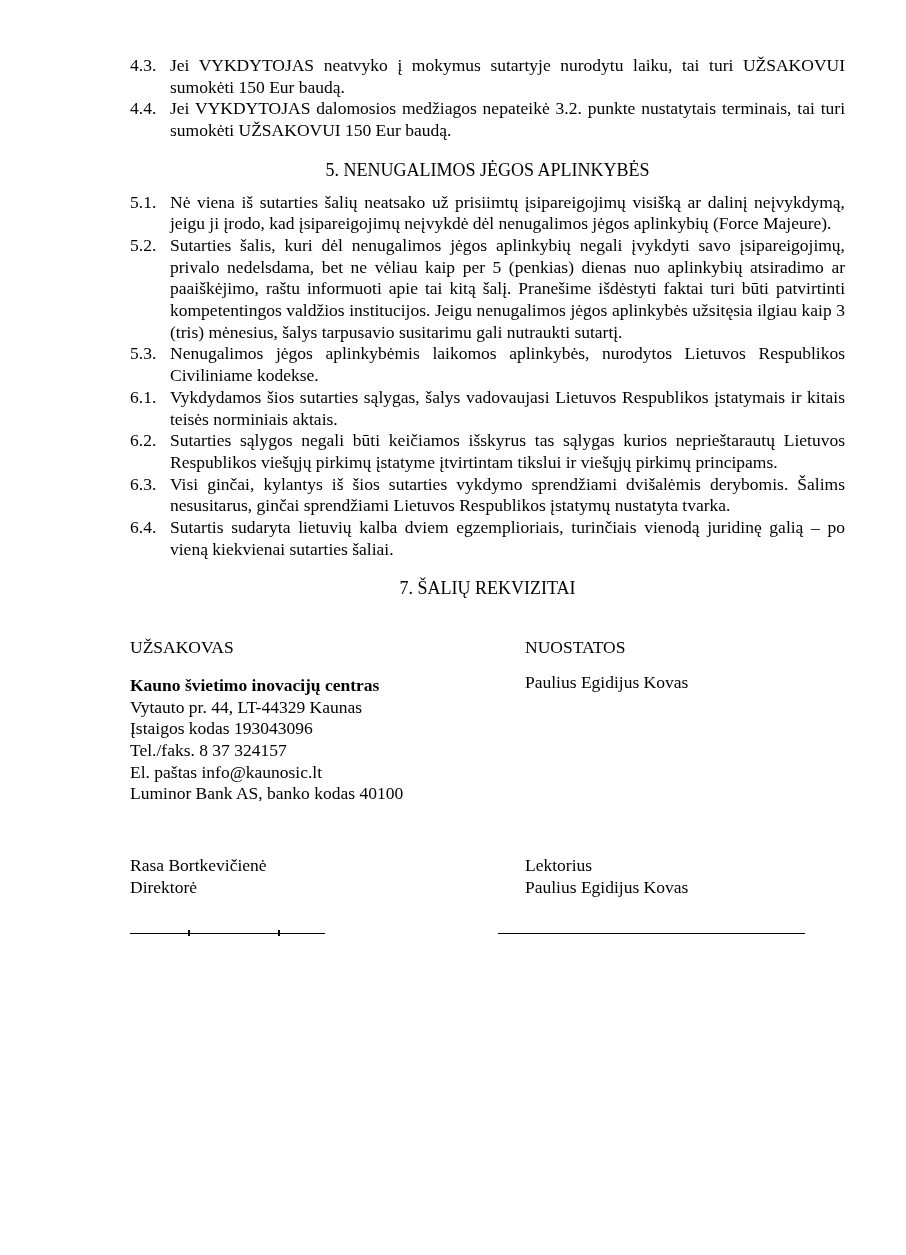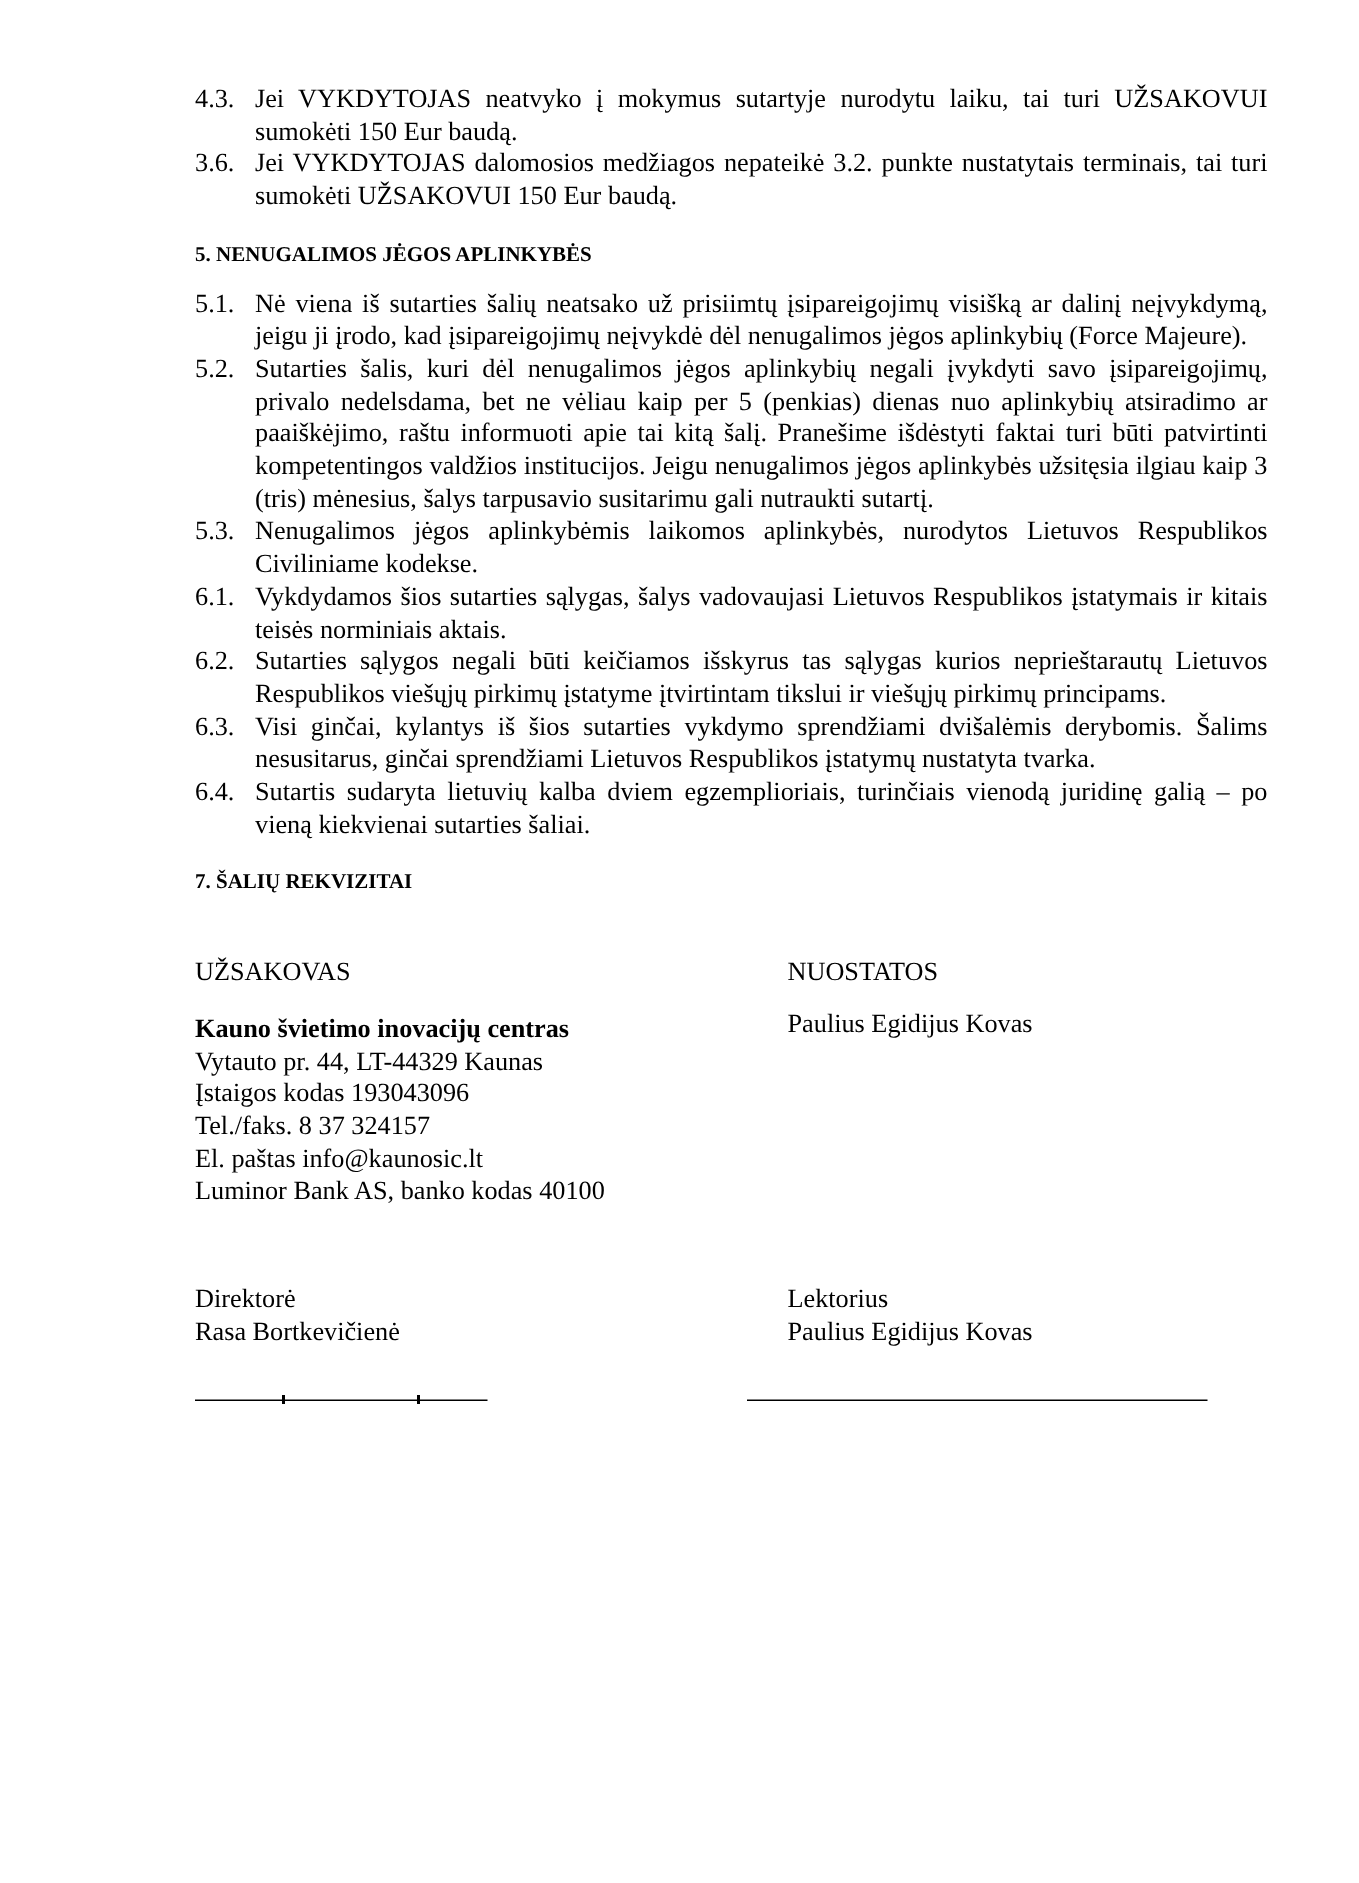--- a/index.html
+++ b/index.html
@@ -93,7 +93,7 @@
     <span>Jei VYKDYTOJAS neatvyko į mokymus sutartyje nurodytu laiku, tai turi UŽSAKOVUI sumokėti 150 Eur baudą.</span>
   </div>
   <div class="clause">
-    <span class="clause-num">3.6.</span>
+    <span class="clause-num">4.4.</span>
     <span>Jei VYKDYTOJAS dalomosios medžiagos nepateikė 3.2. punkte nustatytais terminais, tai turi sumokėti UŽSAKOVUI 150 Eur baudą.</span>
   </div>
 

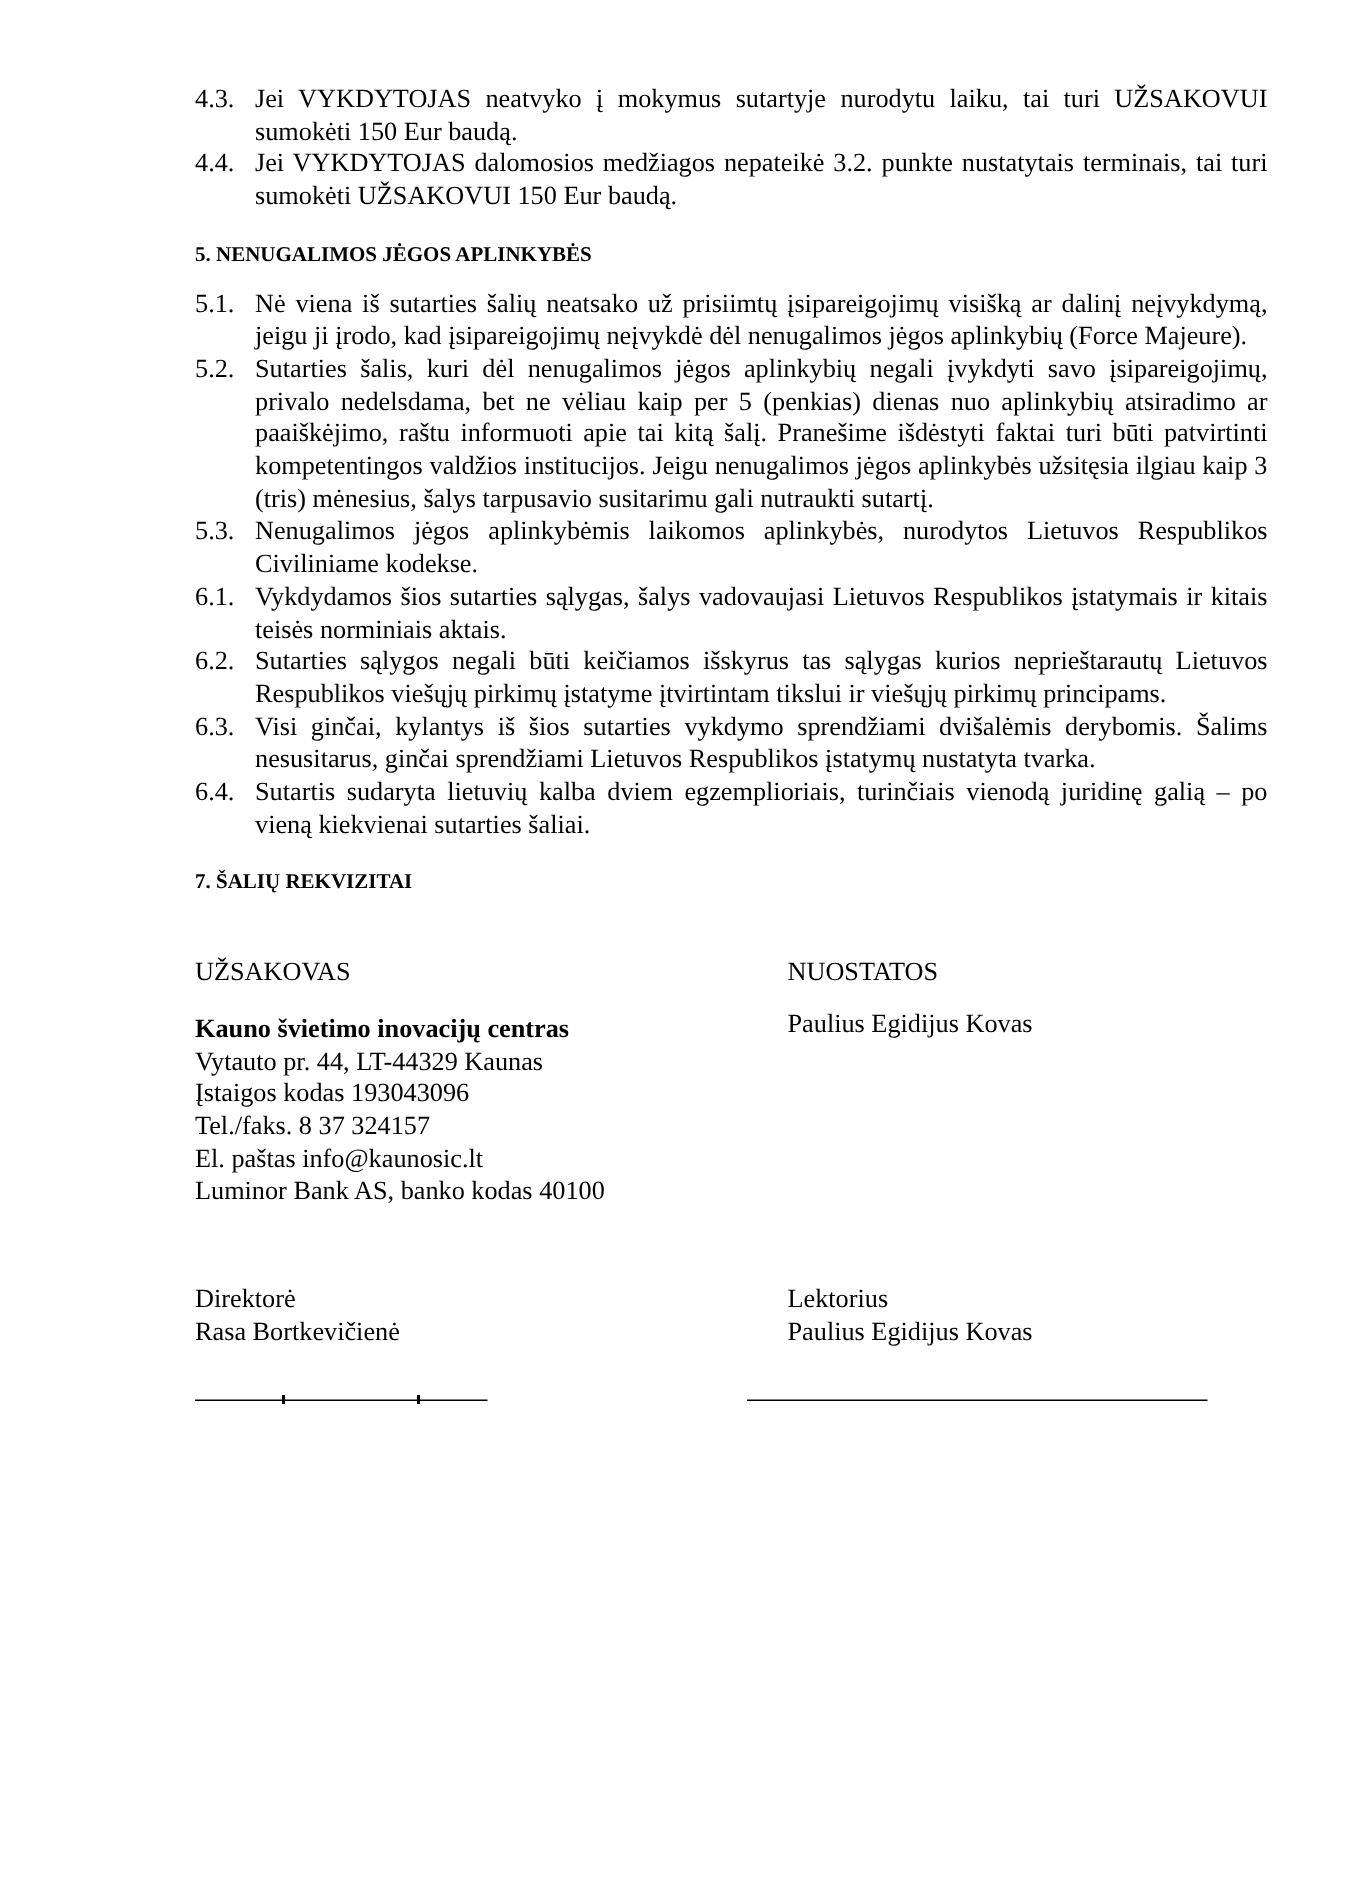--- a/index.html
+++ b/index.html
@@ -32,10 +32,10 @@
     text-align: left;
   }
   .sec-heading {
-    font-weight: bold;
-    text-align: left;
+    font-weight: normal;
+    text-align: center;
     margin: 18px 0 10px 0;
-    font-size: 14px;
+    font-size: 18px;
     line-height: 21.7px;
   }
   .parties {

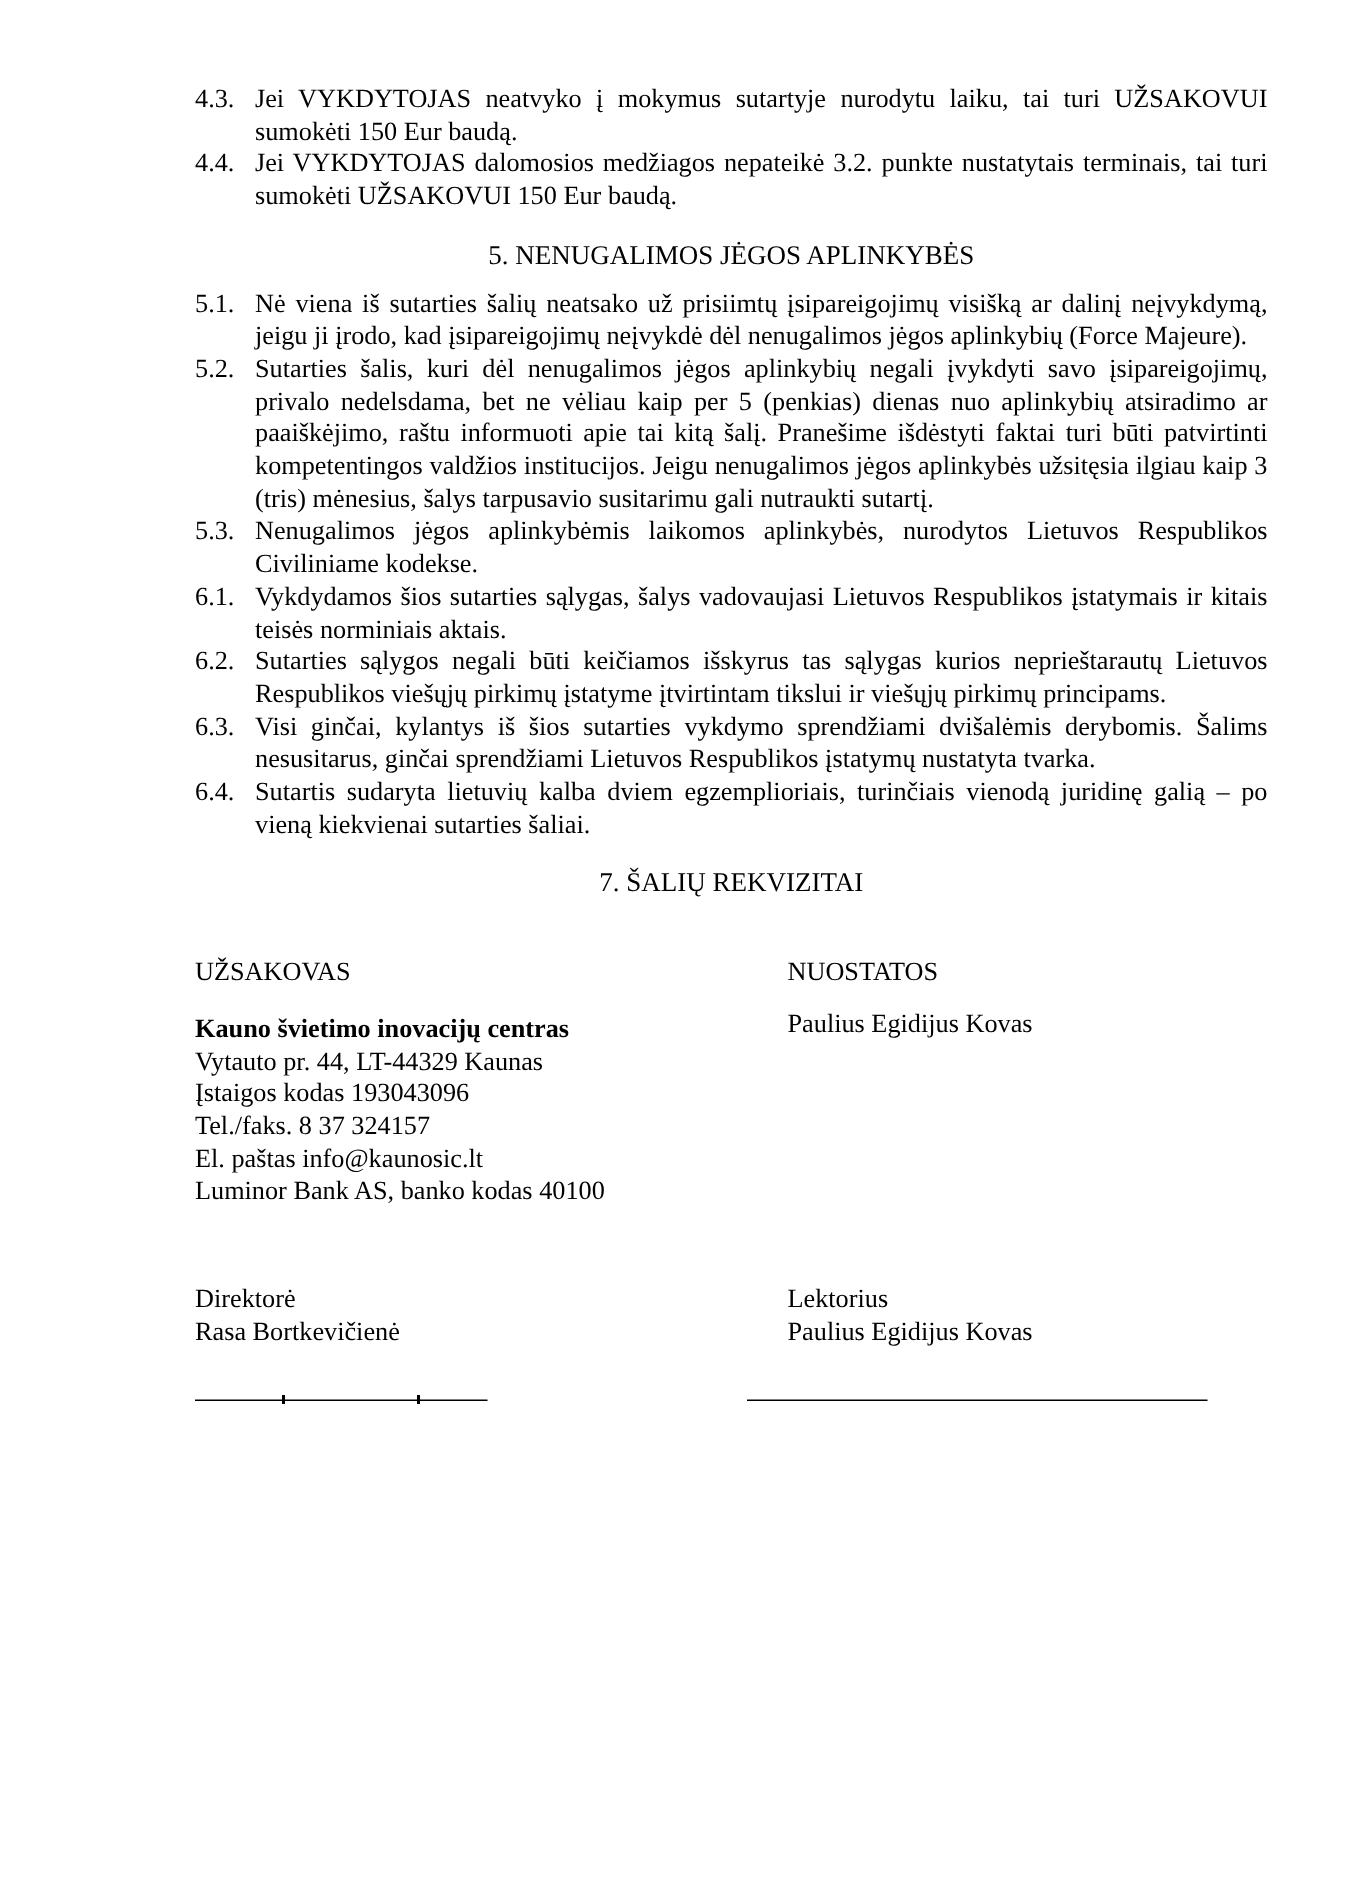--- a/index.html
+++ b/index.html
@@ -148,8 +148,8 @@
 
   <div class="signatures">
     <div>
+      <div>Rasa Bortkevičienė</div>
       <div>Direktorė</div>
-      <div>Rasa Bortkevičienė</div>
     </div>
     <div>
       <div>Lektorius</div>

